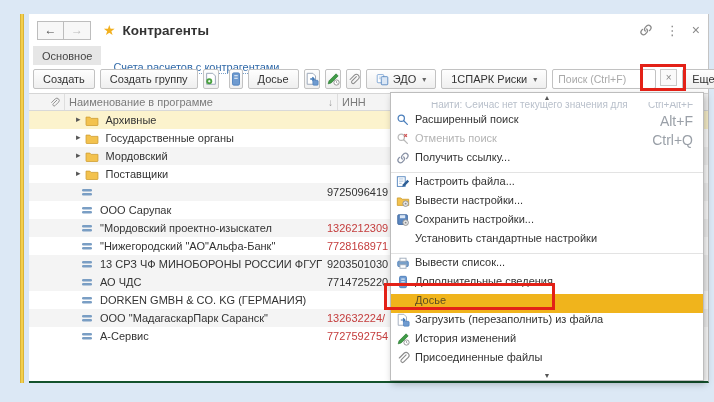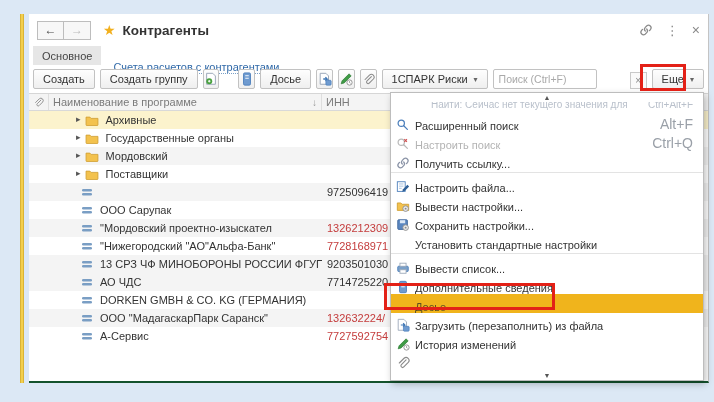--- a/index.html
+++ b/index.html
@@ -185,6 +185,16 @@
         </span>
     </div>
     <div class="tbtn caret">
+      <span>
+          <svg width="13" height="13" viewBox="0 0 16 16">
+            <rect x="1.5" y="2" width="8" height="10" rx="1" fill="#fff" stroke="#6f9bd0"></rect>
+            <rect x="6.5" y="4.5" width="8" height="10" rx="1" fill="#dbe7f5" stroke="#4a7ebb"></rect>
+            <path d="M3.5 5h4M3.5 7h4" stroke="#9fbcdc" stroke-width=".9"></path>
+          </svg>
+        </span>
+      <span>ЭДО</span>
+    </div>
+    <div class="tbtn caret">
       <span>1СПАРК Риски</span>
     </div>
     <div class="searchwrap">

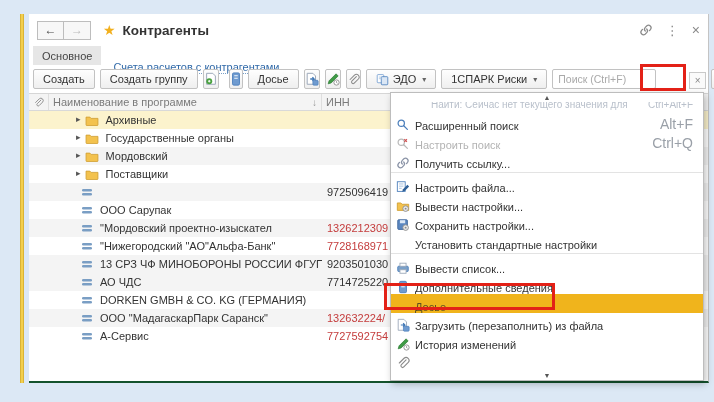--- a/index.html
+++ b/index.html
@@ -46,7 +46,7 @@
   .tbtn.iconbtn { width:25px; padding:0; justify-content:center; }
   .caret::after { content:"▾"; font-size:8px; color:#666; margin-left:2px; }
   .tb-gap { width:14px; }
-  .searchwrap { margin-left:auto; display:flex; align-items:flex-end;gap:29px; }
+  .searchwrap { margin-left:auto; display:flex; align-items:flex-start; }
   .search-input { width:104px; height:20px; border:1px solid #c2c2c2; border-radius:2px;
     padding:0 5px; font-size:10.5px; color:#555; font-family:"Liberation Sans",sans-serif; }
   .search-input::placeholder { color:#a9a9a9; }

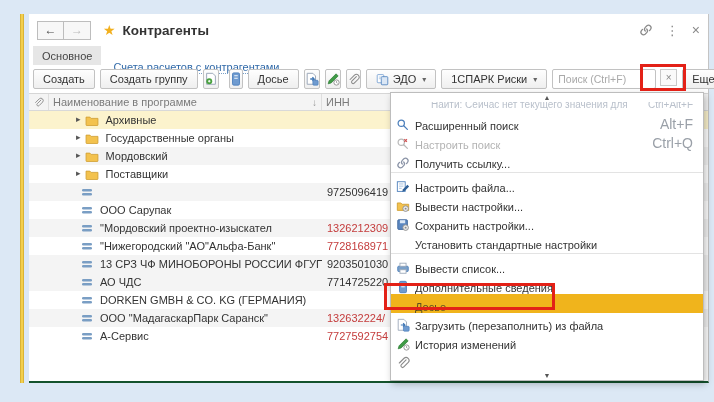--- a/index.html
+++ b/index.html
@@ -56,7 +56,7 @@
   
   .table { flex:1; display:flex; flex-direction:column; overflow:hidden; }
   .thead { height:17px; background:#f4f4f4; border-bottom:1px solid #d9d9d9;
-    display:flex; color:#7b7b7b; flex:none; }
+    display:flex; color:#7b7b7b; flex:none;padding-left:16px; }
   .th { display:flex; align-items:center; padding:0 4px; border-right:1px solid #dedede; }
   .th-clip { width:20px; justify-content:center; }
   .th-name { width:273px; justify-content:space-between; }

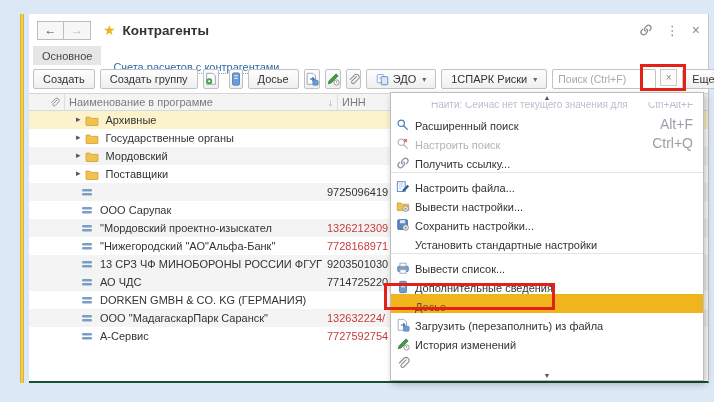--- a/index.html
+++ b/index.html
@@ -85,7 +85,7 @@
     color:#b9c0cb; font-size:10px; }
   .menu-clipped span { line-height:14px; transform:translateY(-4px); }
   .menu-clipped .sc { margin-left:auto; }
-  .mitem { height:19px; display:flex; align-items:flex-end; padding-right:10px; }
+  .mitem { height:19px; display:flex; align-items:flex-start; padding-right:10px; }
   .mico { width:24px; flex:none; display:flex; align-items:center; justify-content:center; }
   .mlabel { font-size:11px; color:#333; }
   .mshort { margin-left:auto; font-size:14px; color:#9aa0a8; }

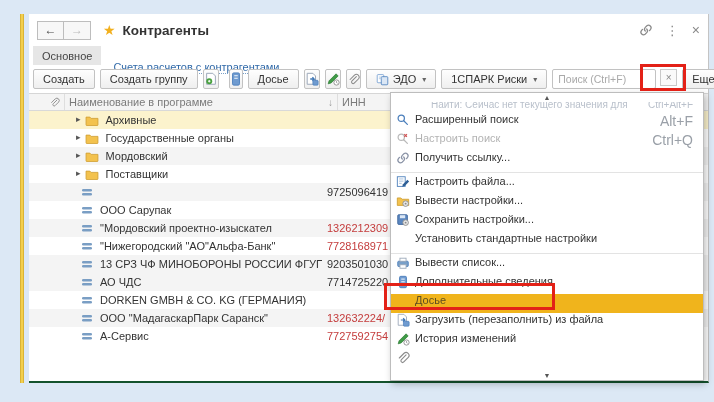--- a/index.html
+++ b/index.html
@@ -436,7 +436,7 @@
             </svg>
           </span>
         </span>
-        <span class="mlabel">Настроить поиск</span>
+        <span class="mlabel">Отменить поиск</span>
         <span class="mshort">Ctrl+Q</span>
       </div>
       <div class="mitem">

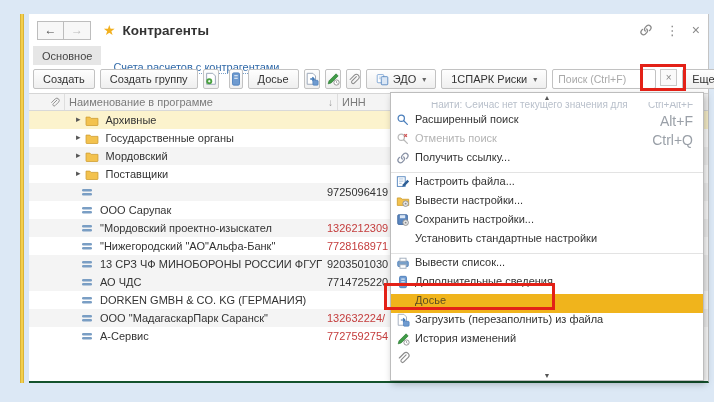--- a/index.html
+++ b/index.html
@@ -555,6 +555,7 @@
             </svg>
           </span>
         </span>
+        <span class="mlabel">Присоединенные файлы</span>
       </div>
     </div>
   <div class="menu-scroll bottom">

